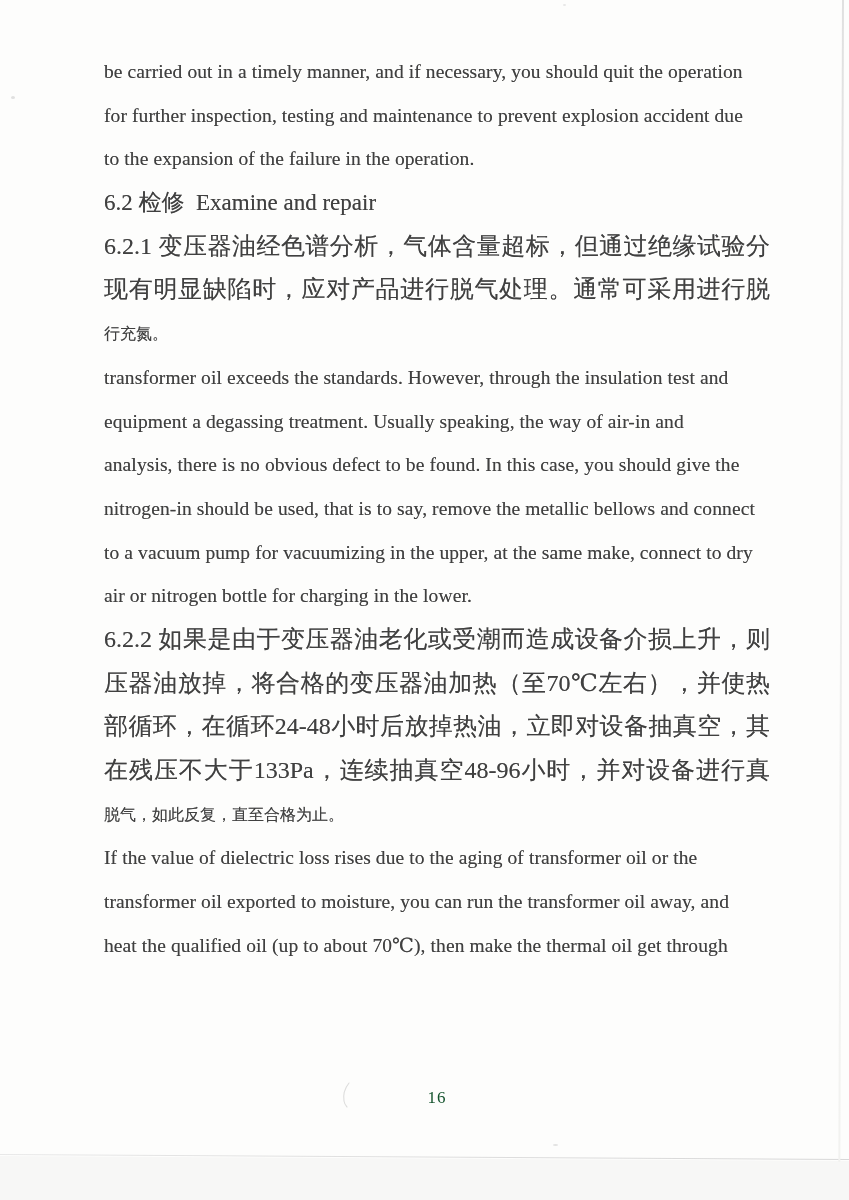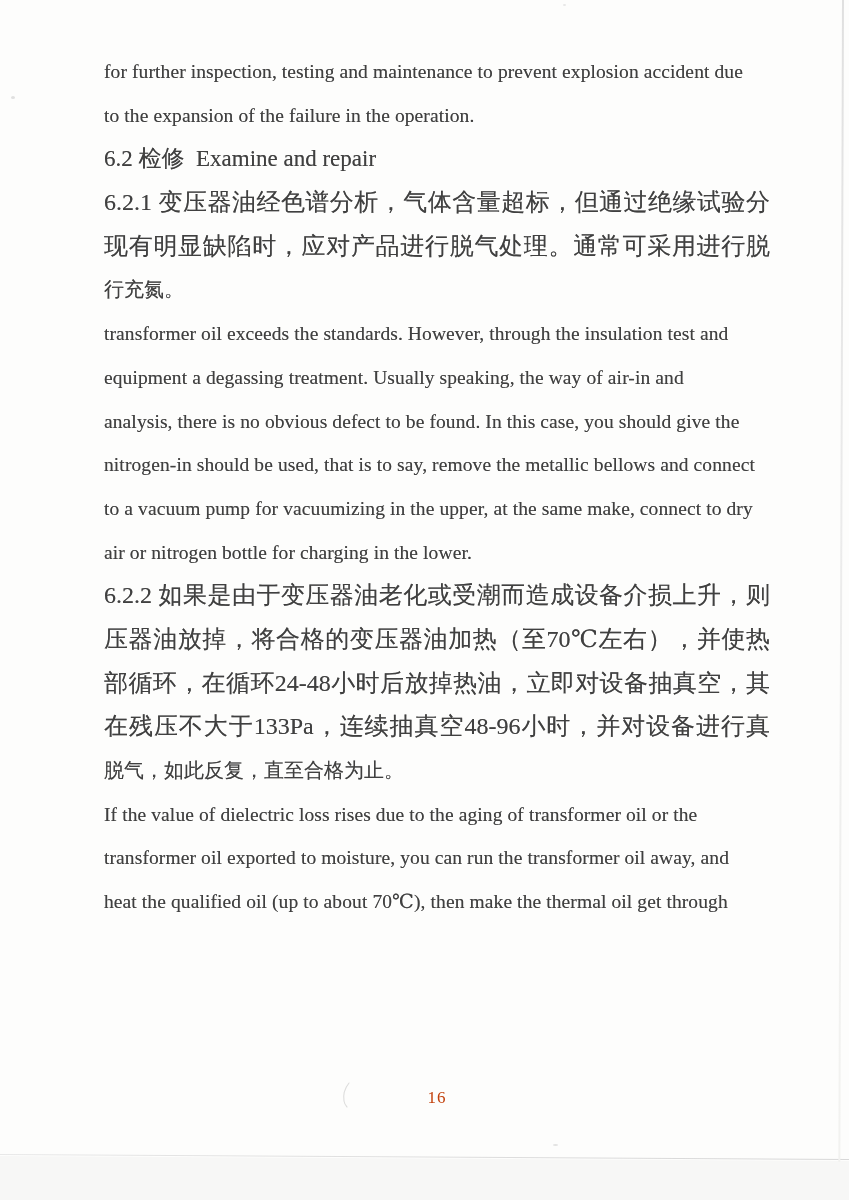--- a/index.html
+++ b/index.html
@@ -109,6 +109,7 @@
 <div class="page">
 
   <div class="doc">
+      <div class="line en">be carried out in a timely manner, and if necessary, you should quit the operation</div>
       <div class="line en">for further inspection, testing and maintenance to prevent explosion accident due</div>
       <div class="line en">to the expansion of the failure in the operation.</div>
       <div class="line heading">6.2 检修  Examine and repair</div>

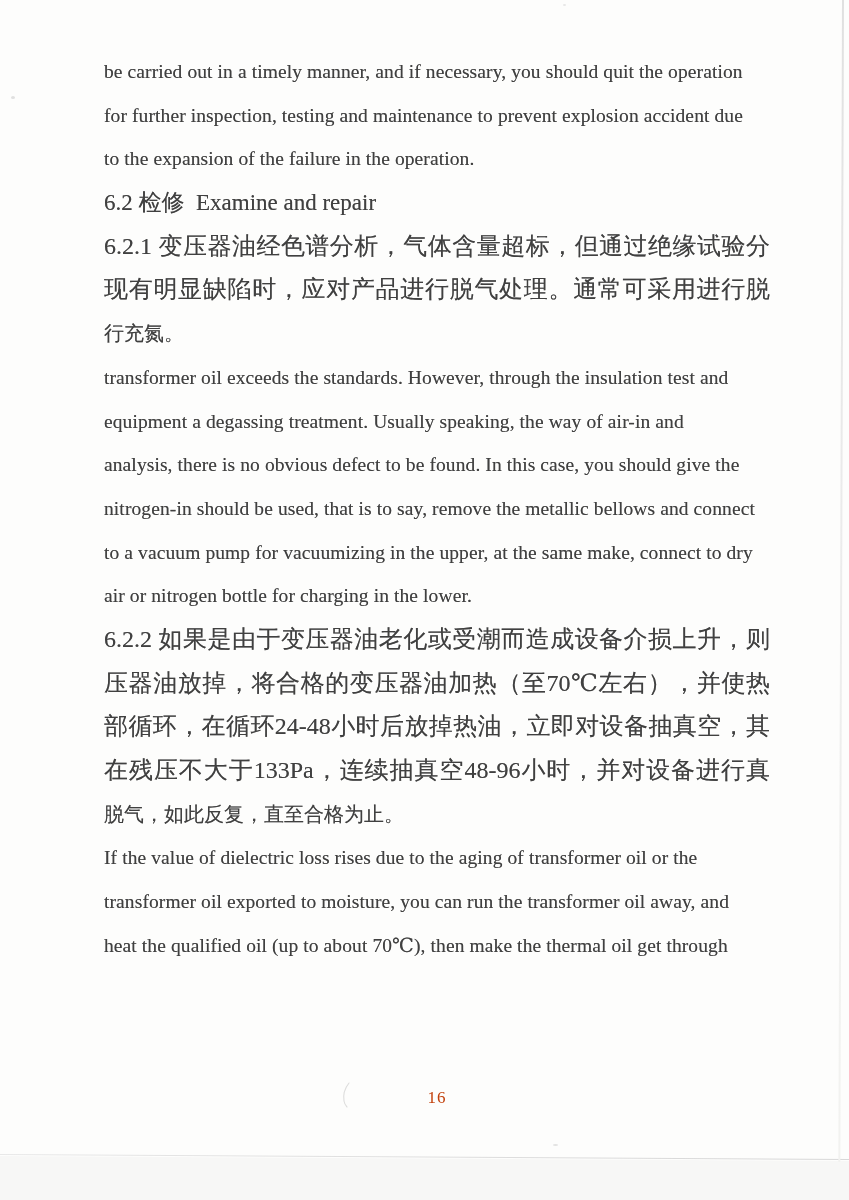--- a/index.html
+++ b/index.html
@@ -37,7 +37,7 @@
     font-size: 23px;
   }
   .line.zh {
-    font-size: 20px;
+    font-size: 16px;
   }
   .line.zh-full {
     font-size: 24px;

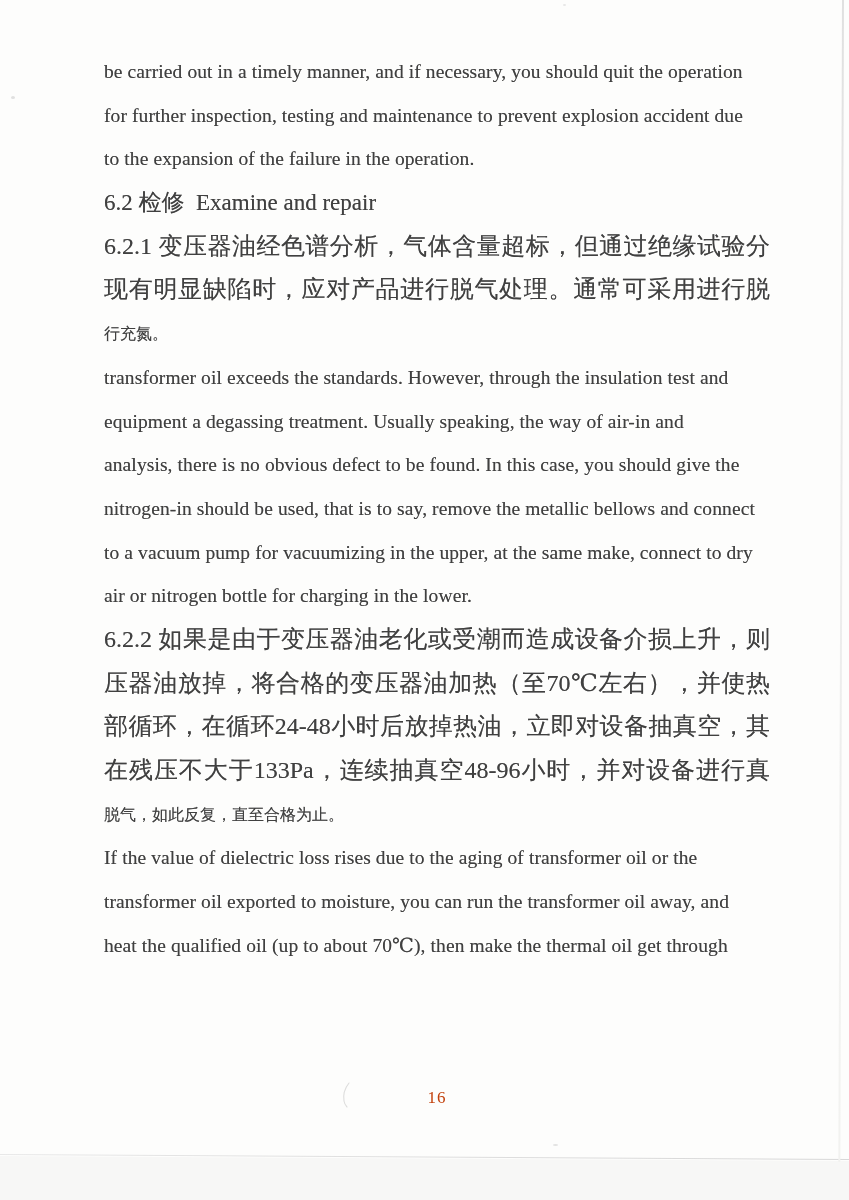--- a/index.html
+++ b/index.html
@@ -54,7 +54,7 @@
     top: 1088px;
     text-align: center;
     font-size: 17px;
-    color: #c2410c;
+    color: #14532d;
     letter-spacing: 1px;
   }
   

